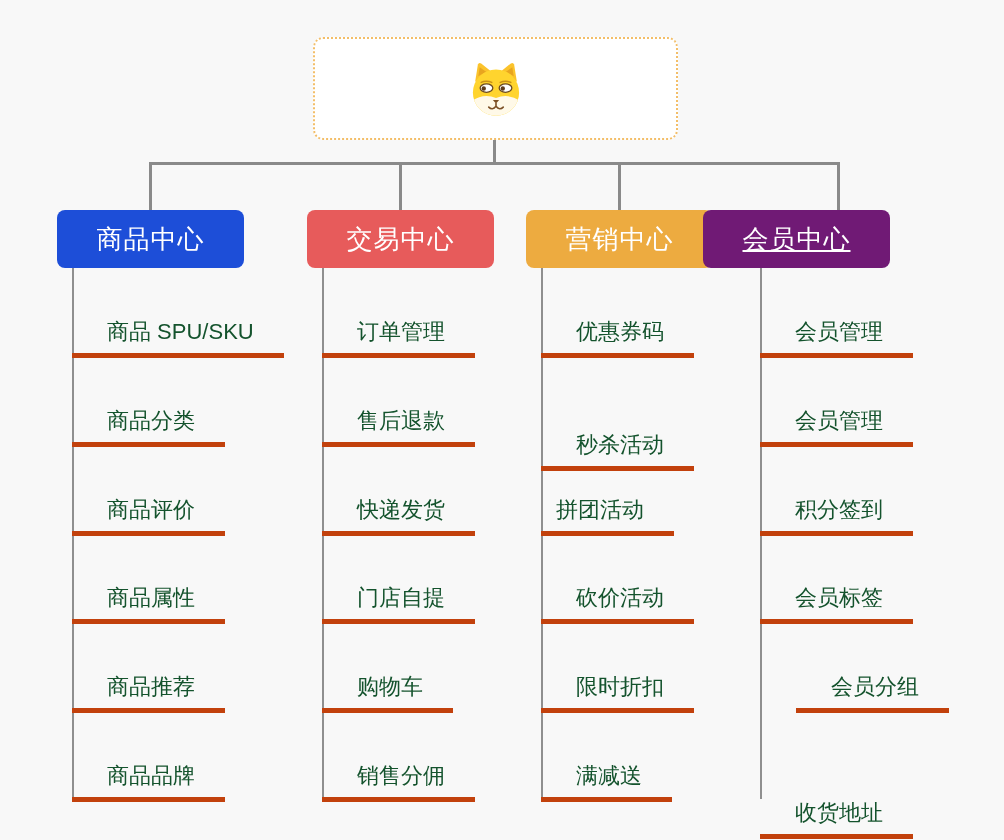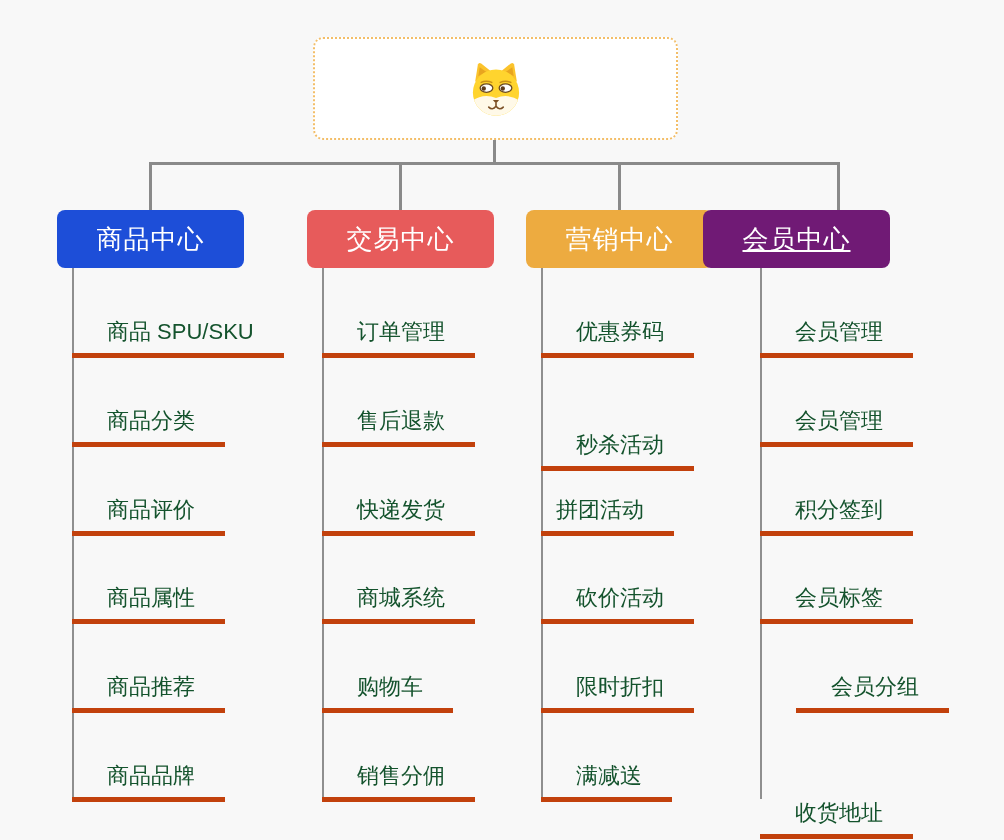--- a/index.html
+++ b/index.html
@@ -108,7 +108,7 @@
       <div class="item" style="left: 322px; top: 317px;">订单管理</div>
       <div class="item" style="left: 322px; top: 405.8px;">售后退款</div>
       <div class="item" style="left: 322px; top: 494.6px;">快递发货</div>
-      <div class="item" style="left: 322px; top: 583.4px;">商城系统</div>
+      <div class="item" style="left: 322px; top: 583.4px;">门店自提</div>
       <div class="item" style="left: 322px; top: 672.2px;">购物车</div>
       <div class="item" style="left: 322px; top: 761px;">销售分佣</div>
       <div class="branch-box" style="left: 526px; top: 210px; background: rgb(237, 171, 64);">营销中心</div>

